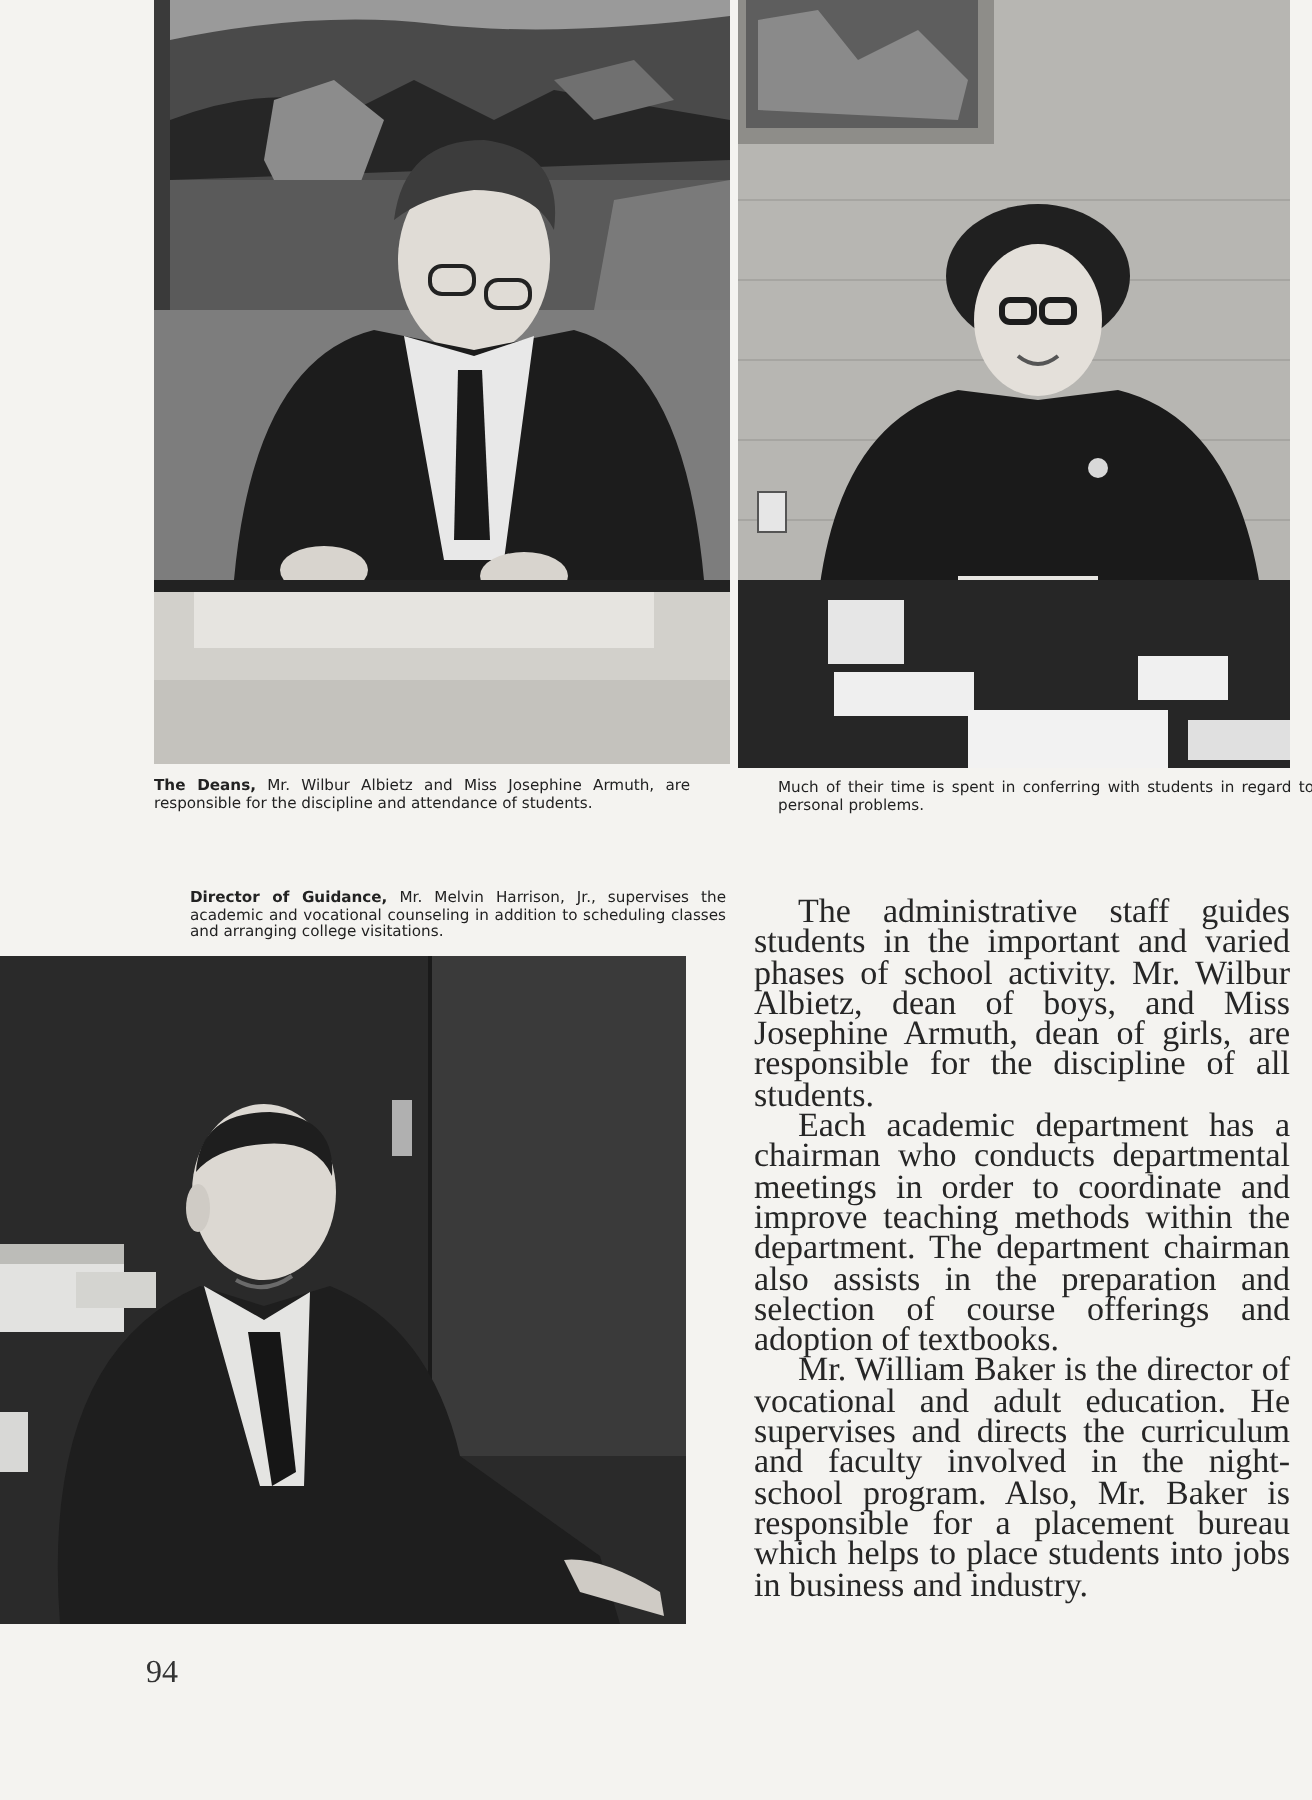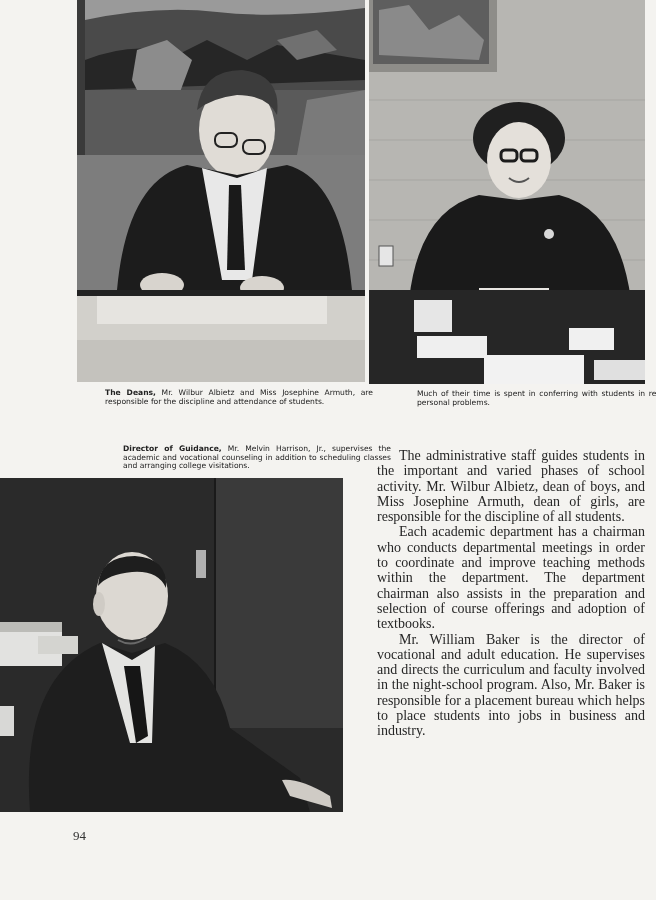--- a/index.html
+++ b/index.html
@@ -20,7 +20,6 @@
     font-family: "DejaVu Sans", sans-serif;
     font-size: 7.6px; line-height: 8.6px; color: #222;
     text-align: justify;
-    margin-left: 28px;
   }
   .caption b { font-weight: bold; }
   #caption-deans { left: 77px; top: 389px; width: 268px; }

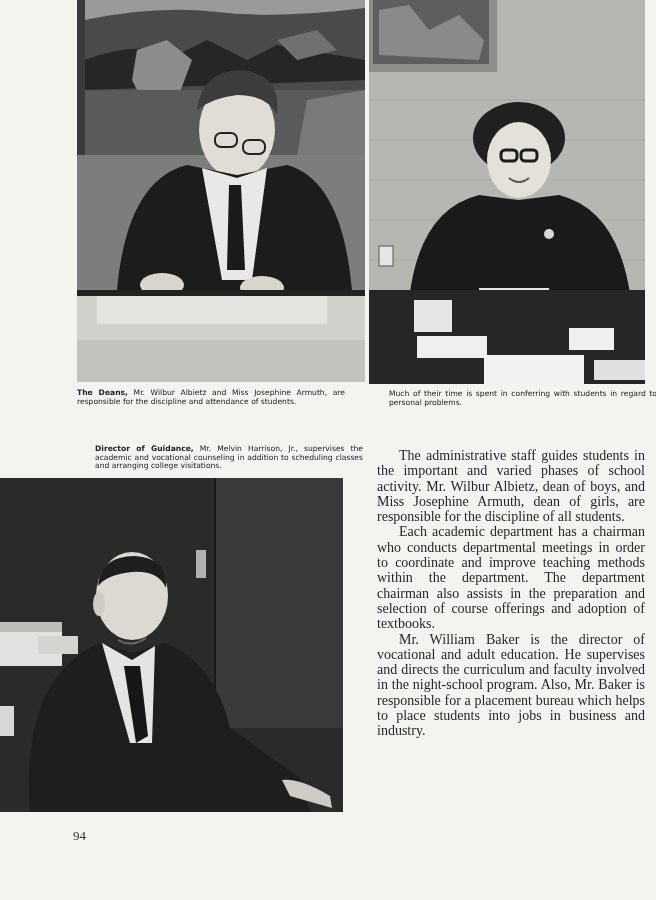--- a/index.html
+++ b/index.html
@@ -28,7 +28,7 @@
 
   #body-text {
     position: absolute; left: 377px; top: 448px; width: 268px;
-    font-size: 14px; line-height: 15.3px; text-align: justify;
+    font-size: 17px; line-height: 15.3px; text-align: justify;
     color: #262626;
   }
   #body-text p { margin: 0; text-indent: 22px; }

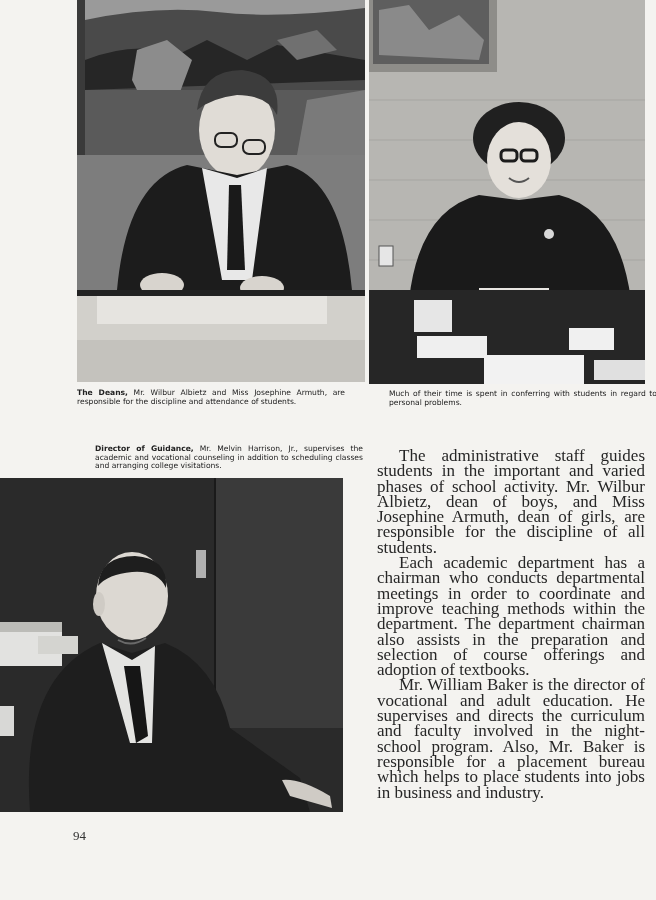--- a/index.html
+++ b/index.html
@@ -34,7 +34,7 @@
   #body-text p { margin: 0; text-indent: 22px; }
   #page-number {
     position: absolute; left: 73px; top: 828px;
-    font-size: 13px; color: #333;
+    font-size: 16px; color: #333;
   }
 </style>
 </head>

